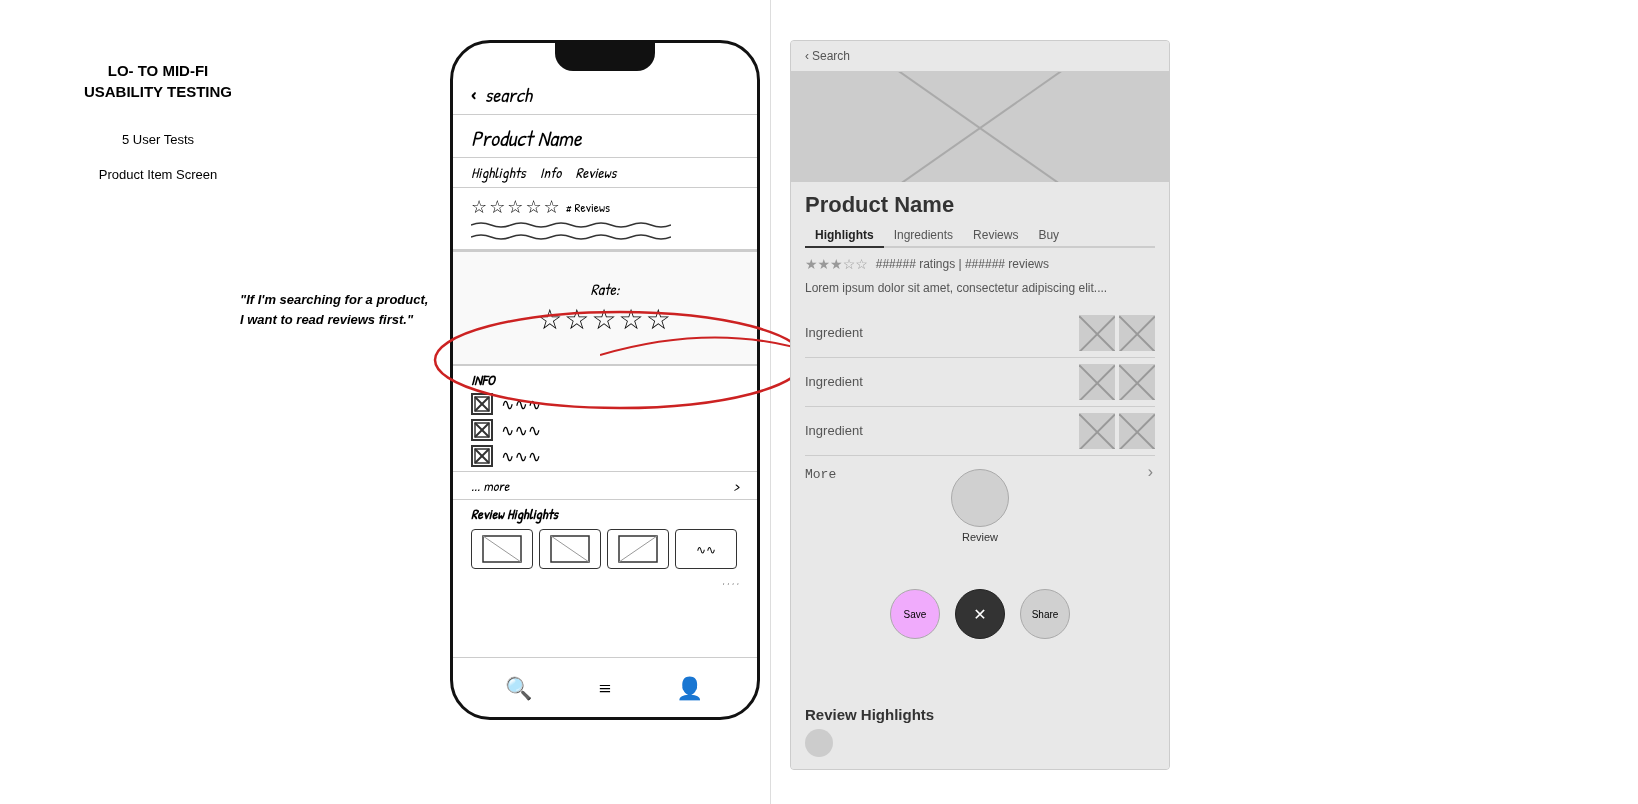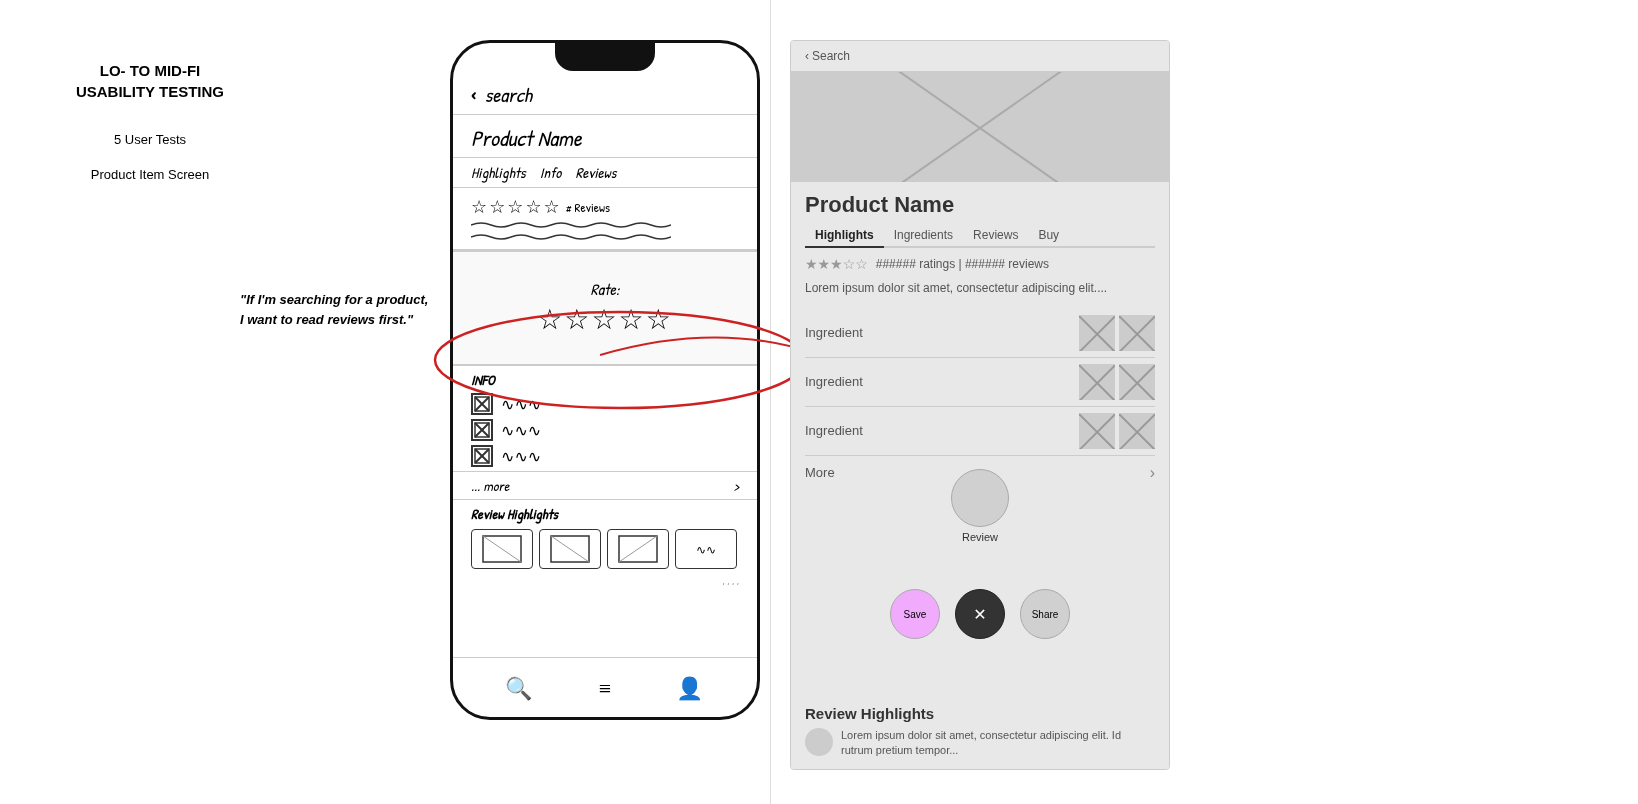--- a/index.html
+++ b/index.html
@@ -15,7 +15,7 @@
     
     .sidebar {
       position: absolute;
-      left: 40px;
+      left: 48px;
       top: 60px;
       width: 220px;
     }

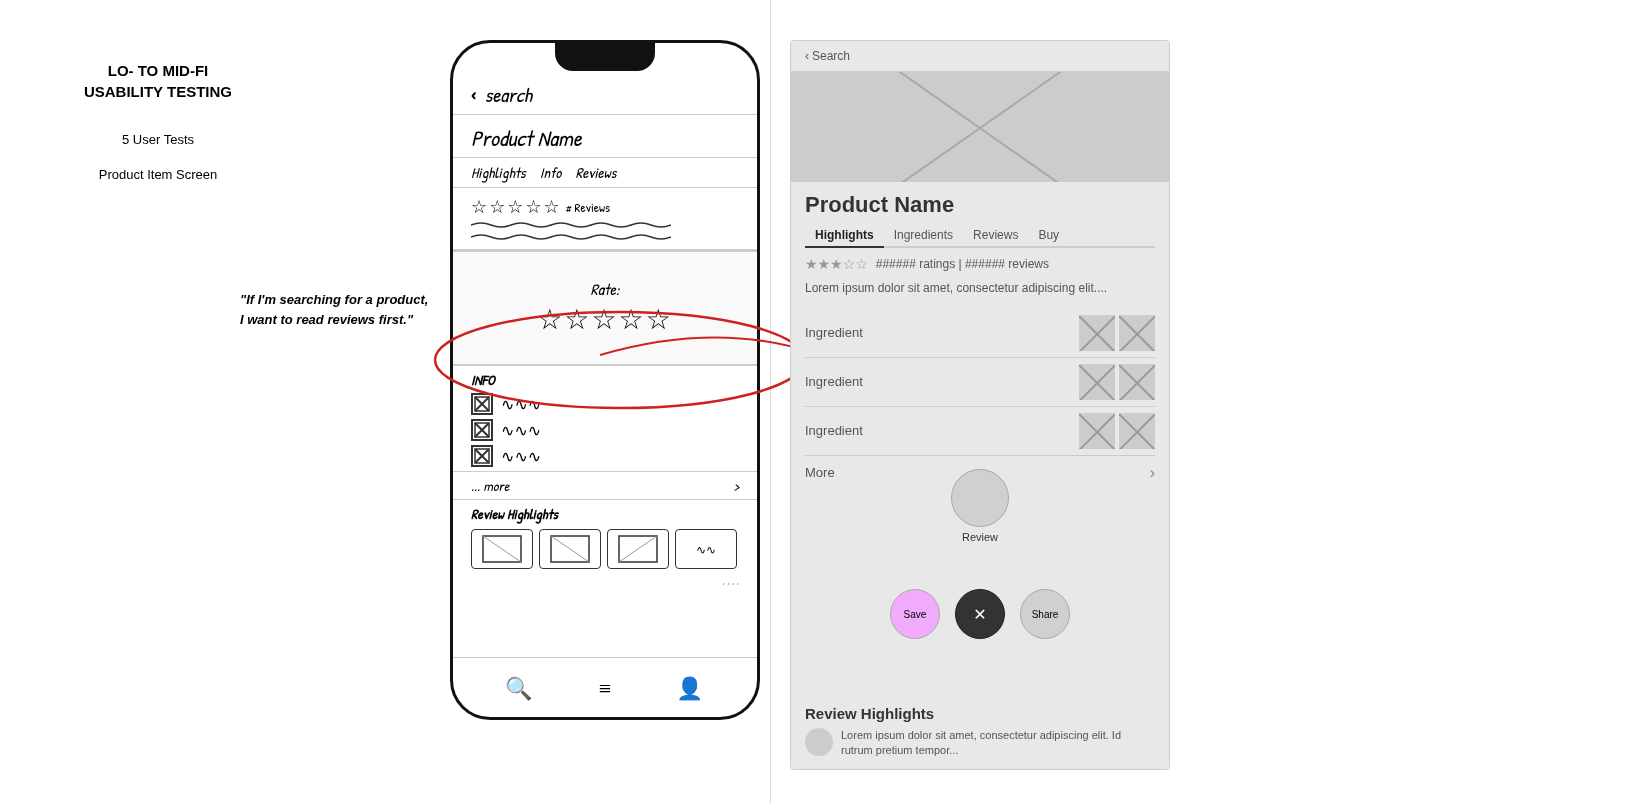--- a/index.html
+++ b/index.html
@@ -405,9 +405,10 @@
 
     .midfi-more-row {
       display: flex;
-      align-items: center;
+      align-items: flex-end;
       justify-content: space-between;
       padding: 8px 0;
+      font-family: Liberation Mono, monospace;
     }
     .midfi-more-text {
       font-size: 13px;

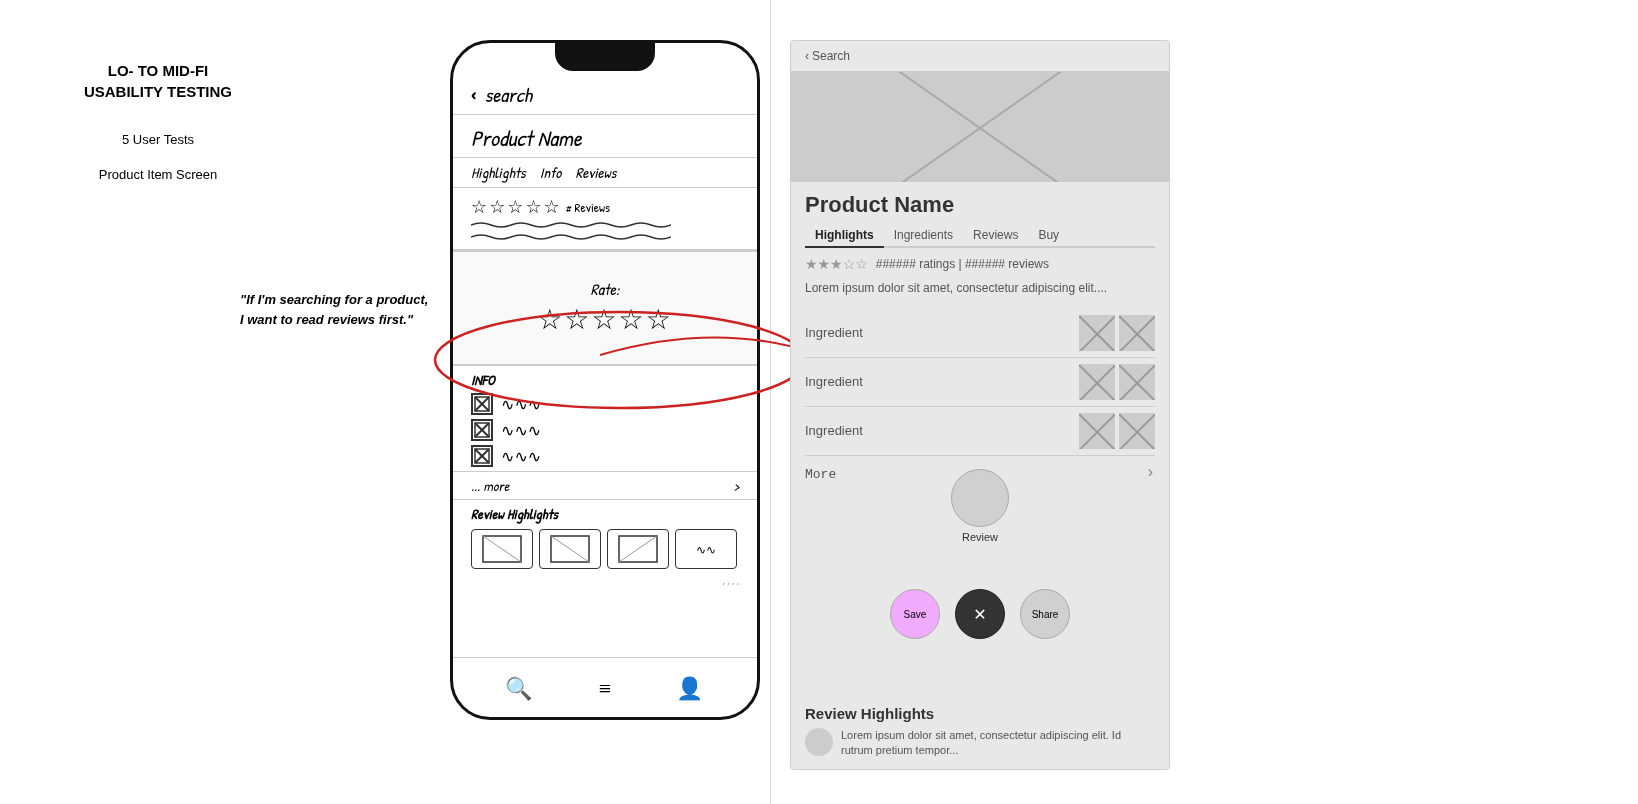--- a/index.html
+++ b/index.html
@@ -673,8 +673,6 @@
     <div class="midfi-reviews-header">Review Highlights</div>
     <div class="midfi-review-item">
       <div class="midfi-avatar"></div>
-      <div class="midfi-review-text">Lorem ipsum dolor sit amet, consectetur
-adipiscing elit. Id rutrum pretium tempor...</div>
     </div>
   </div>
 

